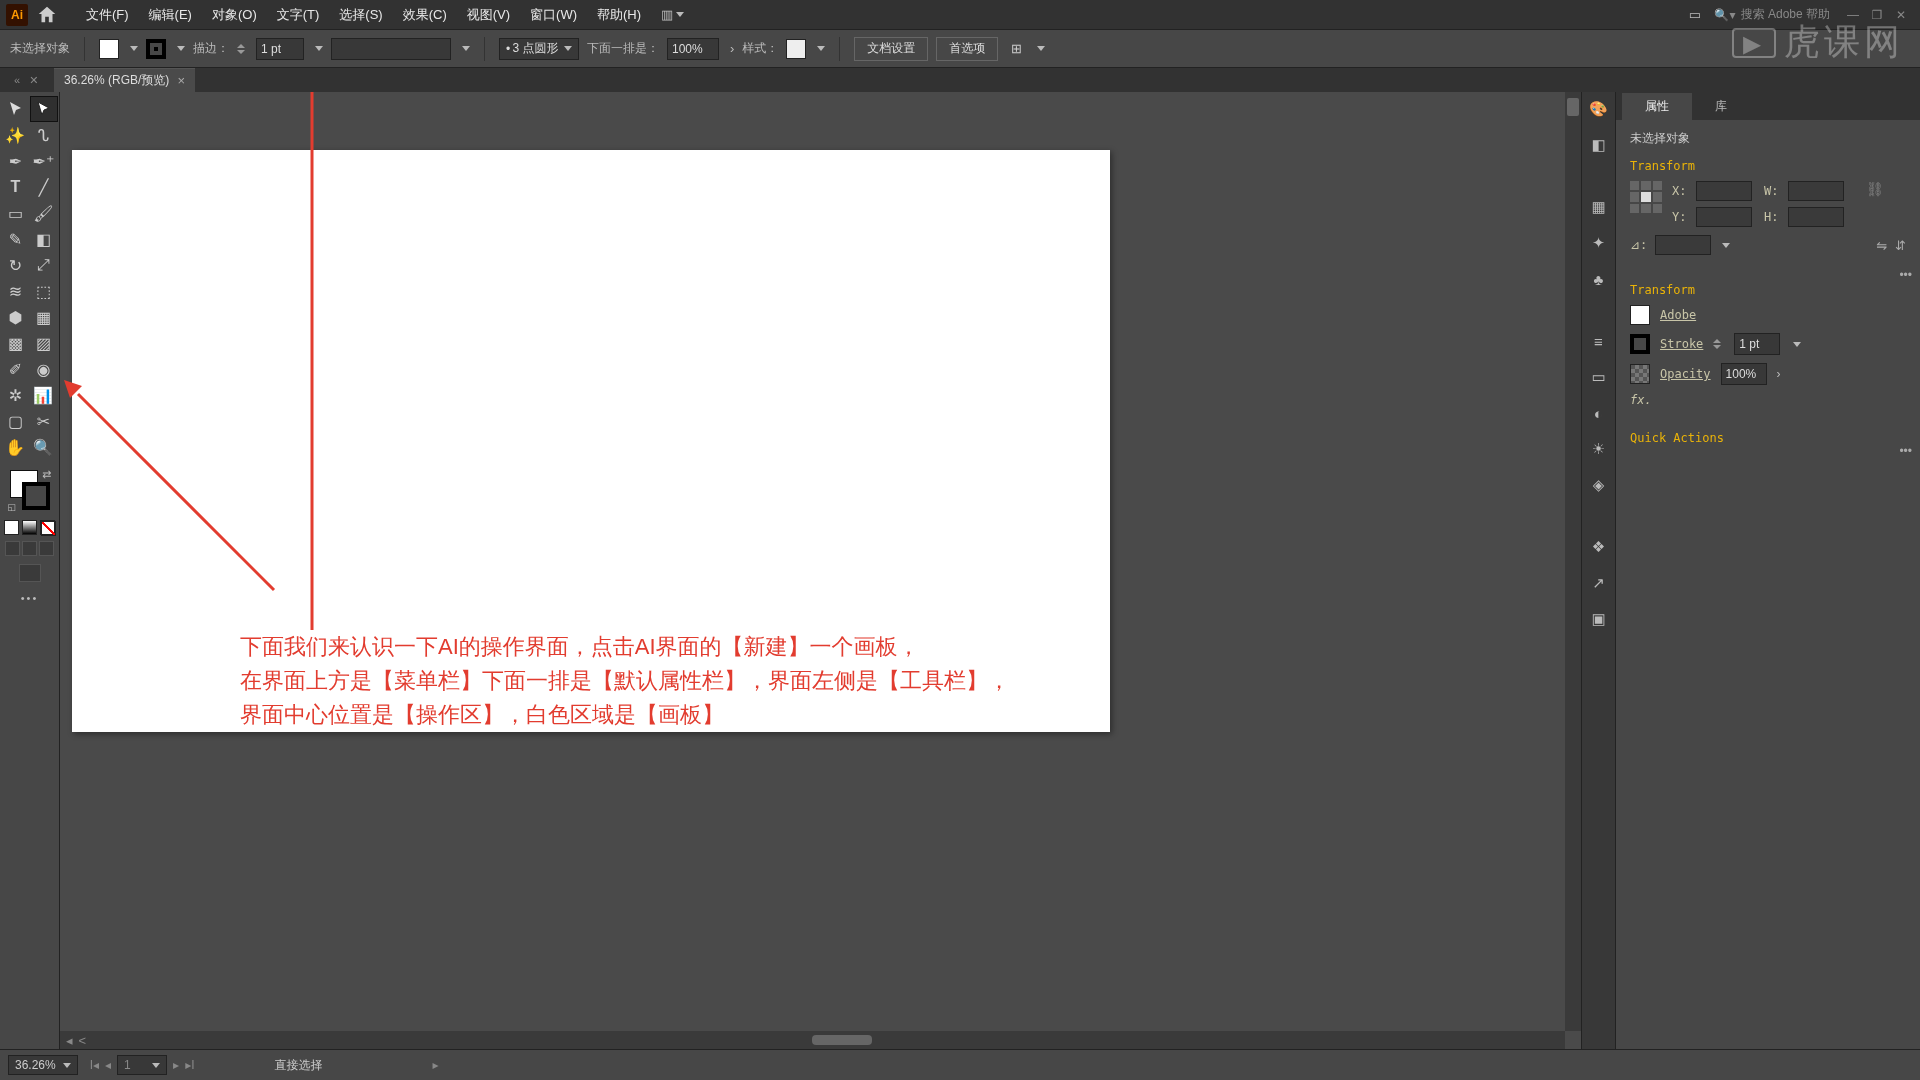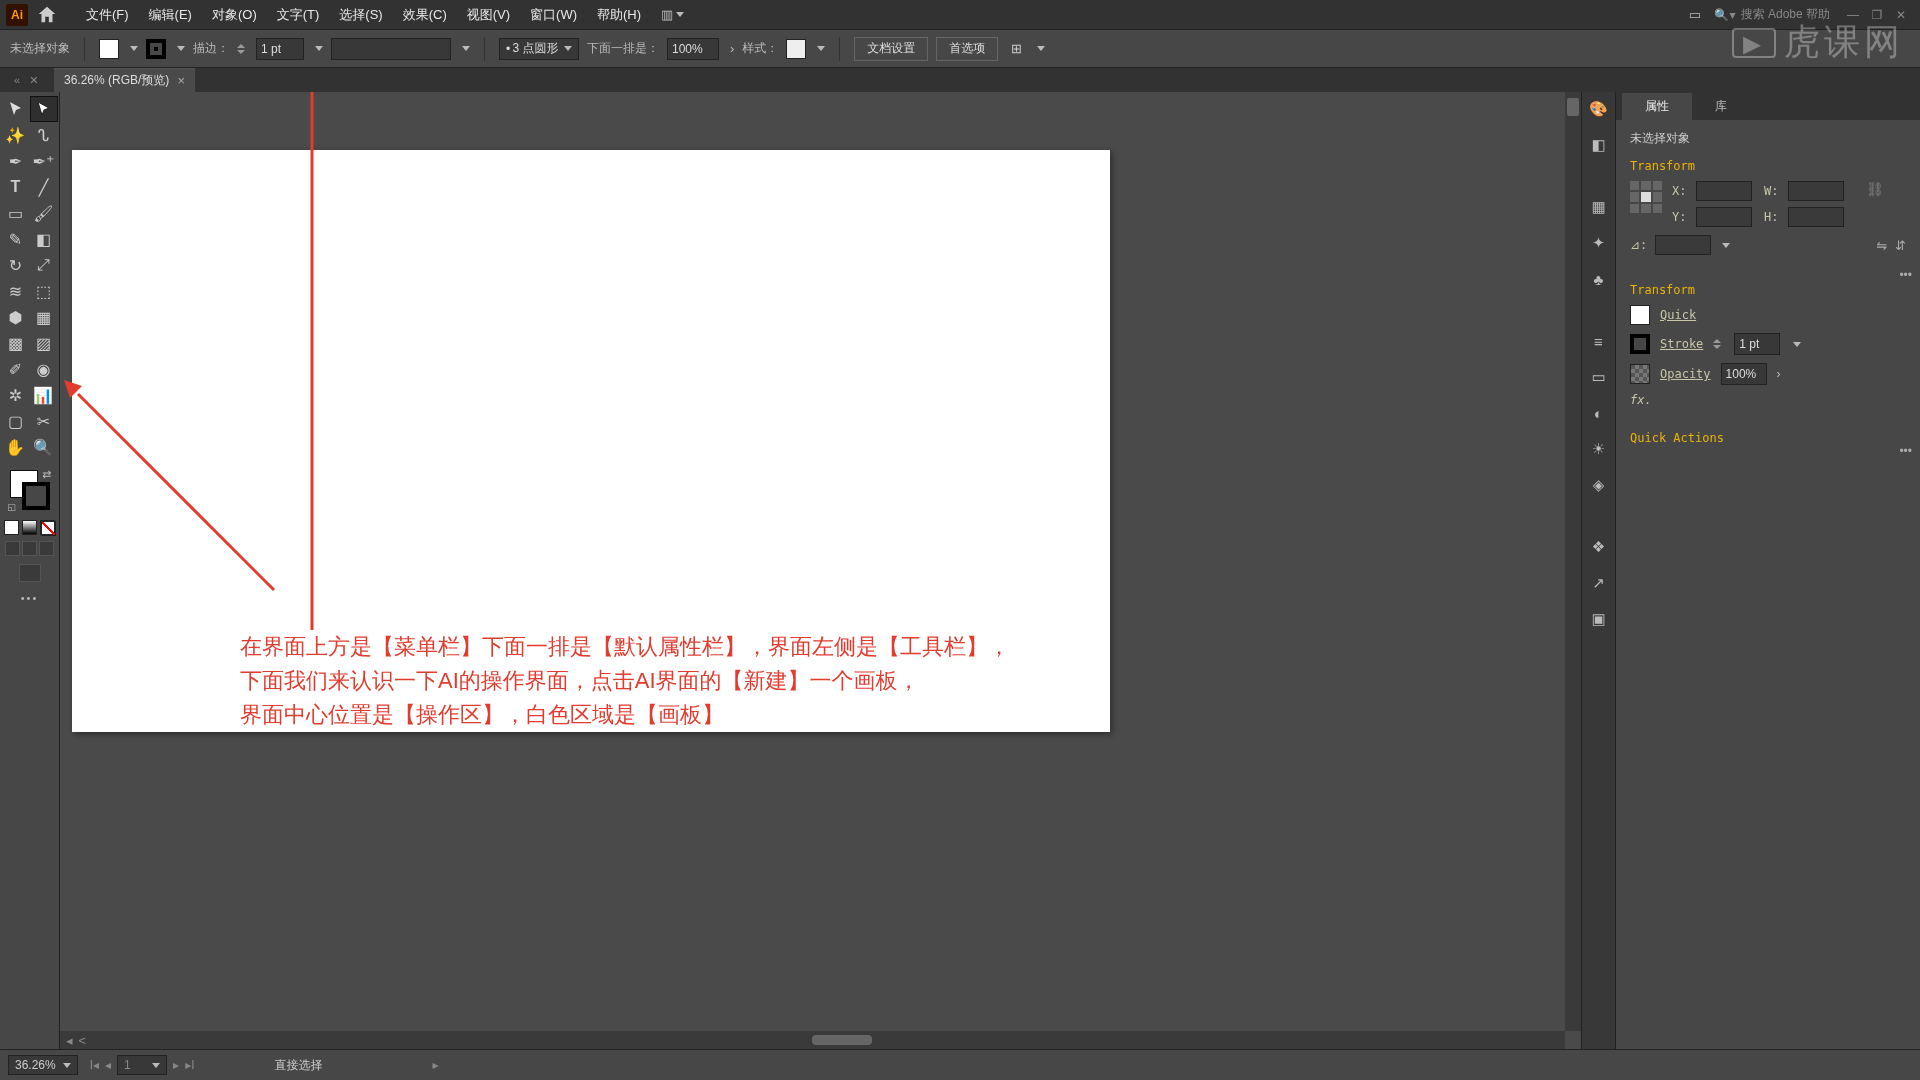--- a/index.html
+++ b/index.html
@@ -340,7 +340,7 @@
       <div class="sect-title" style="margin-top:28px">Transform</div>
       <div class="app-row">
         <div class="app-sw" style="background:#fff"></div>
-        <span class="app-label">Quick</span>
+        <span class="app-label">Adobe</span>
       </div>
       <div class="app-row">
         <div class="app-sw" style="background:#474747;border:4px solid #000"></div>

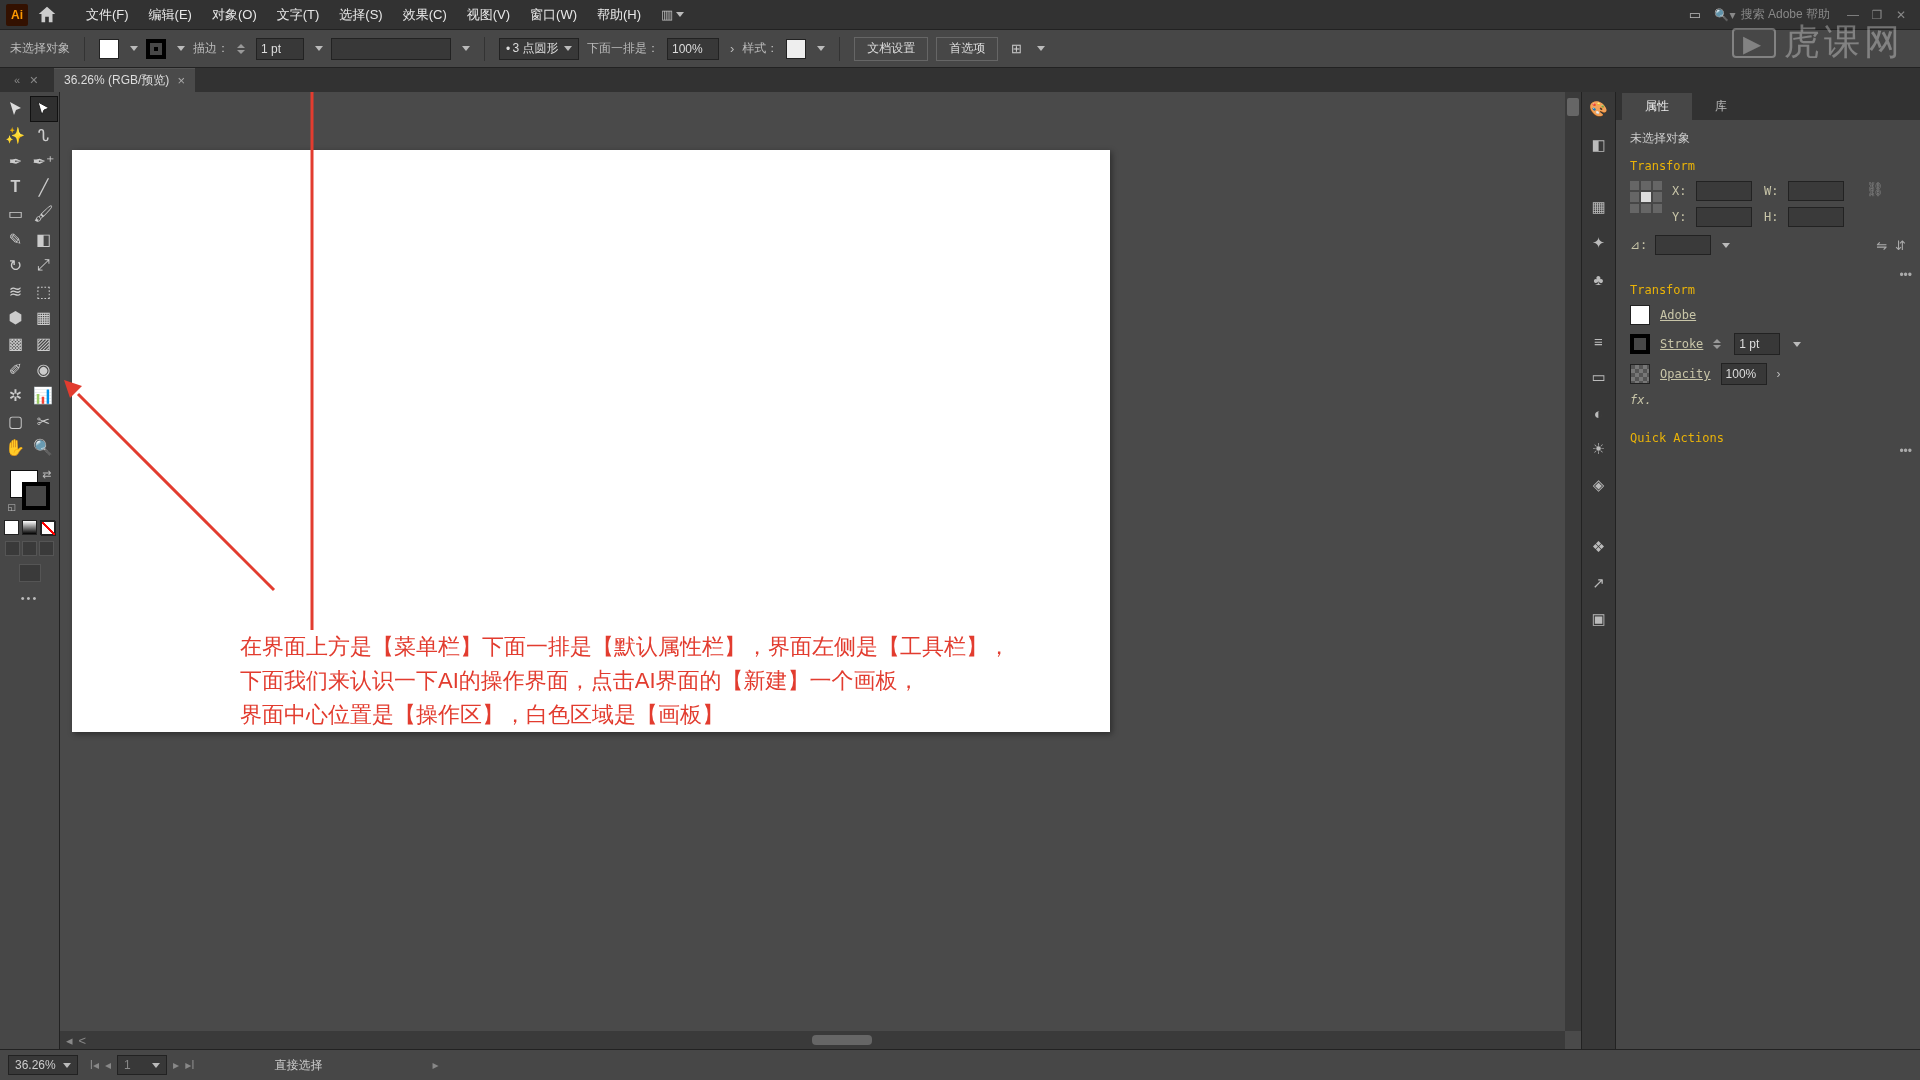--- a/index.html
+++ b/index.html
@@ -261,8 +261,8 @@
         <polygon points="0,0 18,6 6,18" fill="#e23c2f"></polygon>
       </svg>
       <div class="ann-text" style="left:168px;top:480px">
+        <div>下面我们来认识一下AI的操作界面，点击AI界面的【新建】一个画板，</div>
         <div>在界面上方是【菜单栏】下面一排是【默认属性栏】，界面左侧是【工具栏】，</div>
-        <div>下面我们来认识一下AI的操作界面，点击AI界面的【新建】一个画板，</div>
         <div>界面中心位置是【操作区】，白色区域是【画板】</div>
       </div>
     </div>

